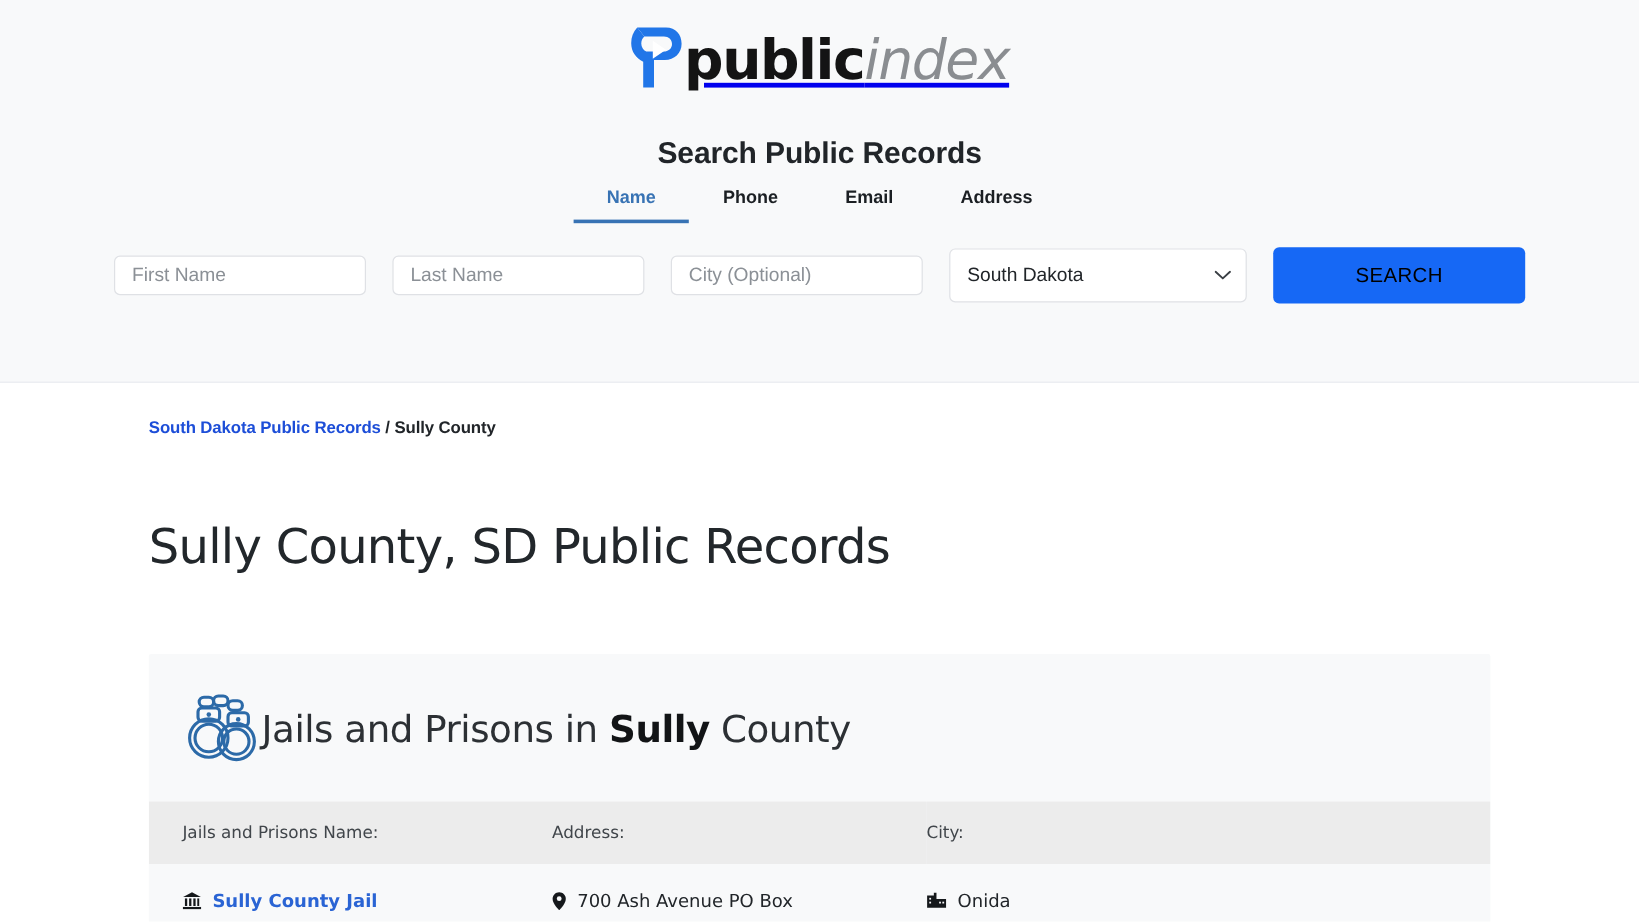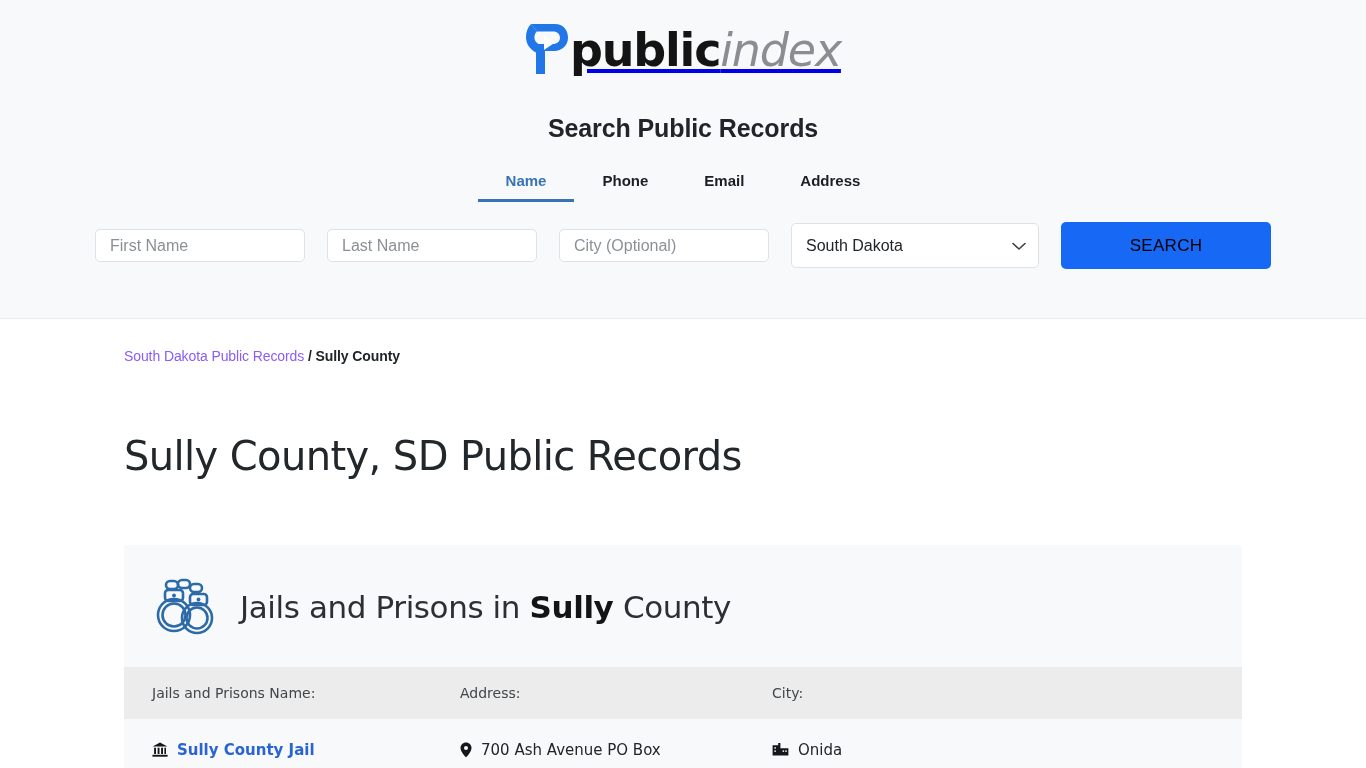--- a/index.html
+++ b/index.html
@@ -67,7 +67,7 @@
     display: flex;
     justify-content: center;
     align-items: flex-end;
-    margin-top: 23px;
+    margin-top: 7px;
     gap: 0;
   }
   .tab {

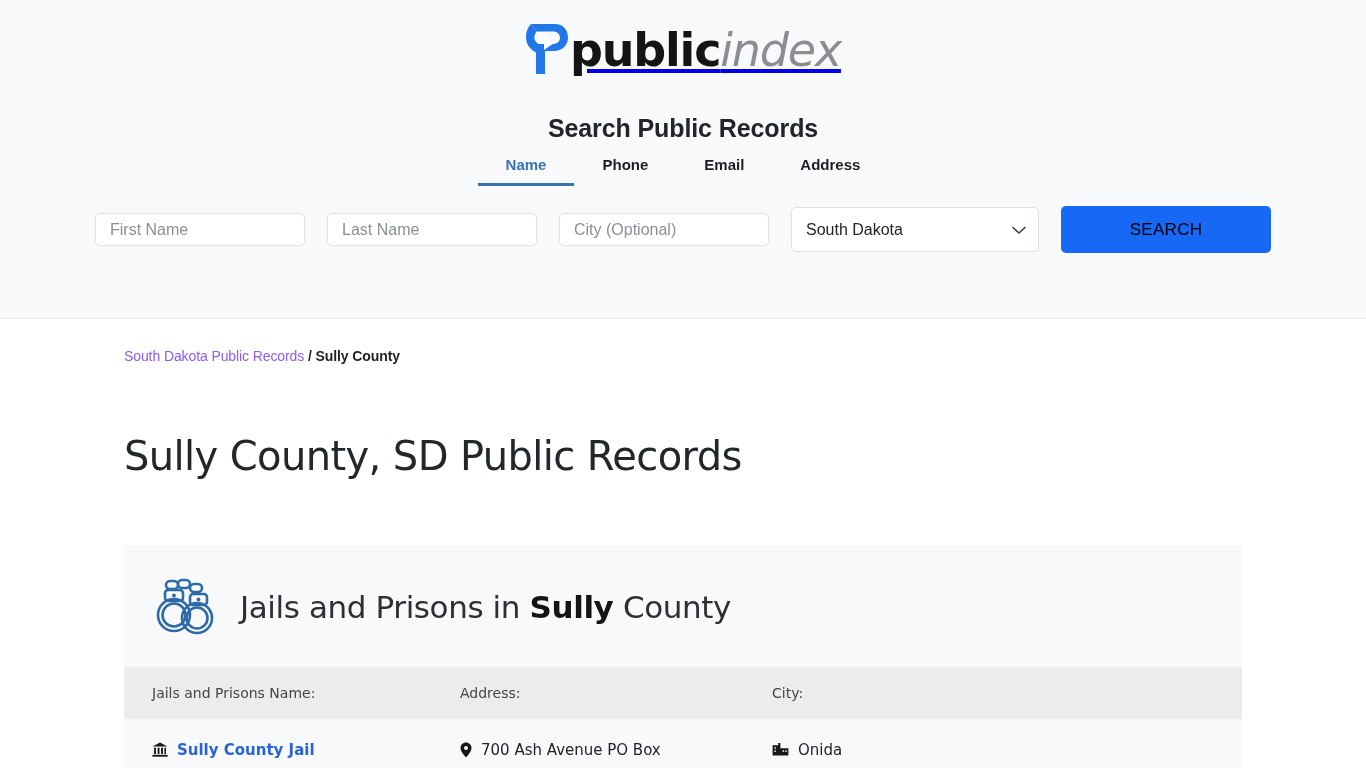--- a/index.html
+++ b/index.html
@@ -161,9 +161,9 @@
     letter-spacing: -0.1px;
   }
   .breadcrumb a {
-    color: #8b5cf6;
+    color: #1d4ed8;
     text-decoration: none;
-    font-weight: 400;
+    font-weight: 700;
   }
   .breadcrumb .sep { color: #212529; font-weight: 700; }
 

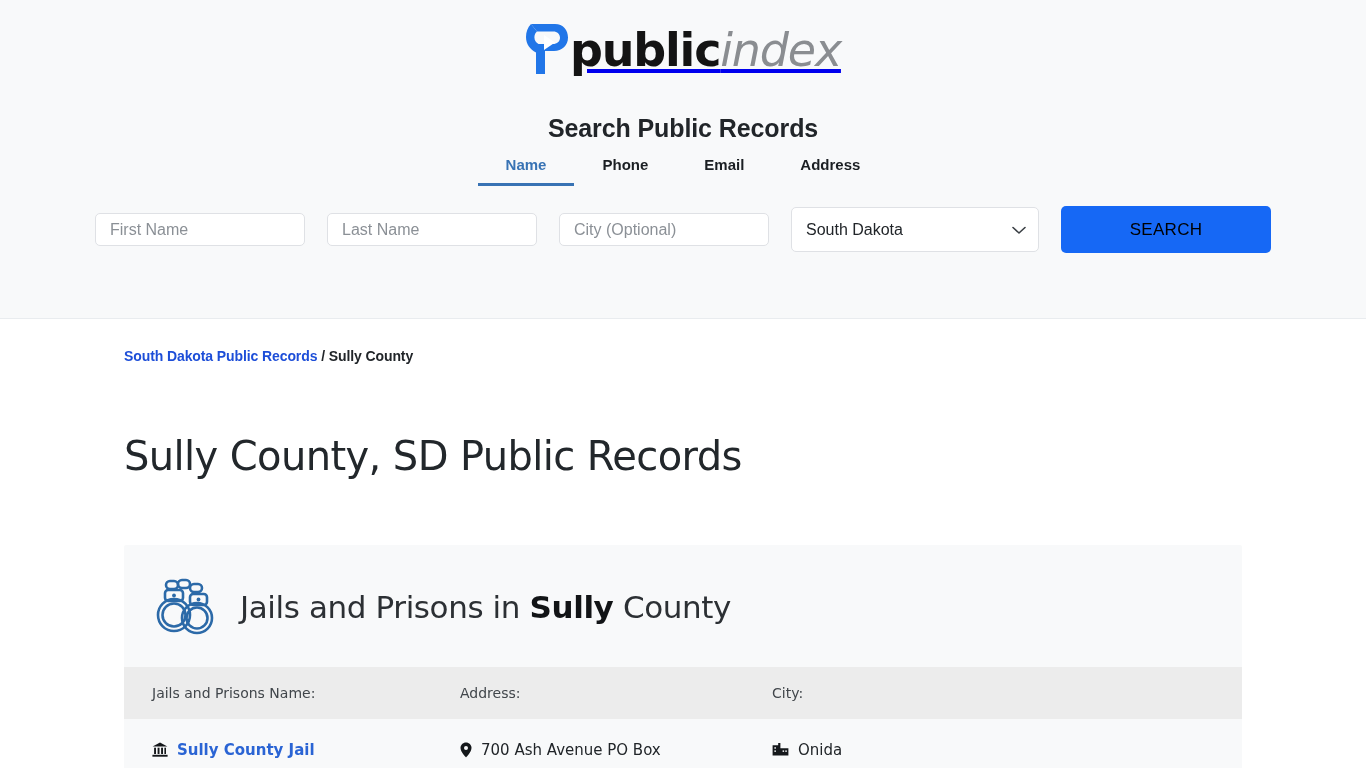--- a/index.html
+++ b/index.html
@@ -188,7 +188,6 @@
     display: flex;
     align-items: center;
     padding: 29px 28px 27px 28px;
-    gap: 22px;
   }
   .card-head h2 {
     margin: 0;

